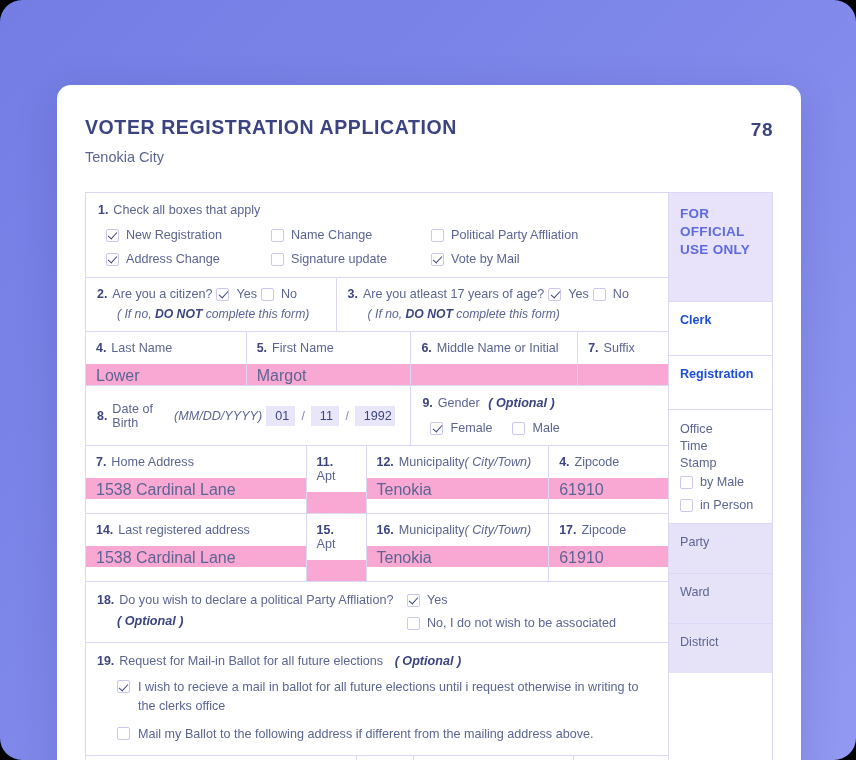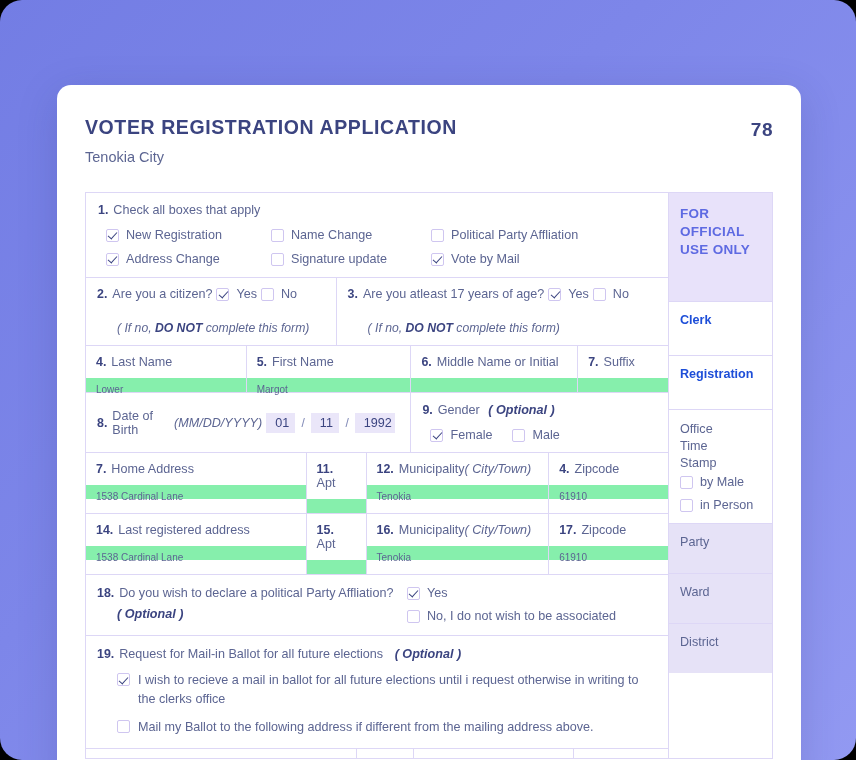--- a/index.html
+++ b/index.html
@@ -154,7 +154,7 @@
   
   #row23 .cell { padding: 9px 9px 10px 11px; }
   .q23-line1 { display: flex; align-items: flex-start; gap: 4px; }
-  .q23-line2 { padding-left: 20px; margin-top: 20px; font-size: 12.2px; }
+  .q23-line2 { padding-left: 20px; margin-top: 6px; font-size: 12.2px; }
 
   
   .field-label { display: block; margin-bottom: 9px; }

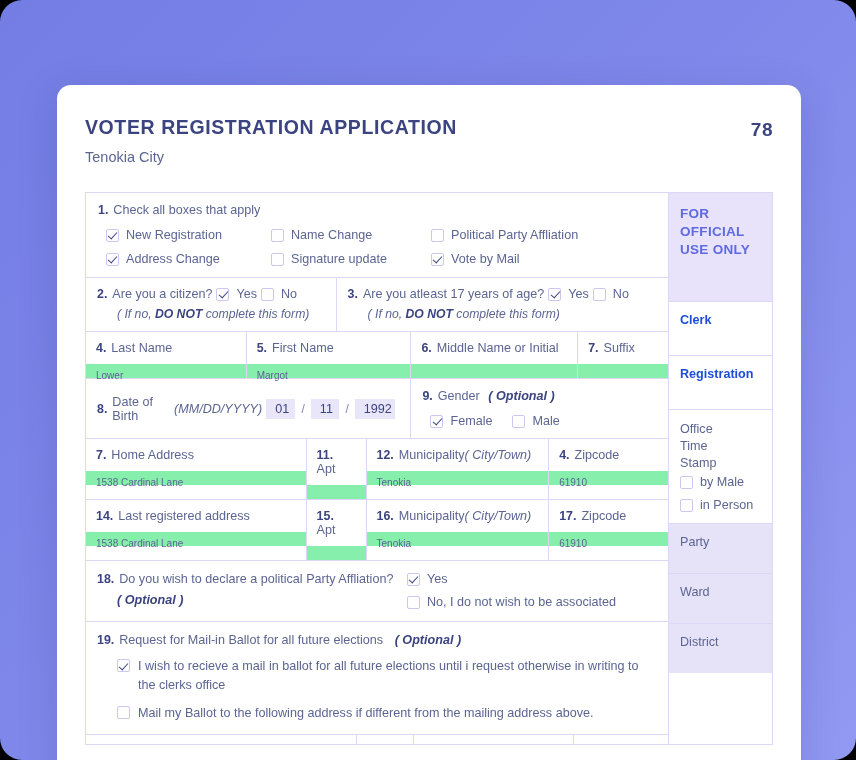--- a/index.html
+++ b/index.html
@@ -159,12 +159,12 @@
   
   .field-label { display: block; margin-bottom: 9px; }
   .field-input {
-    background: #86efac;
-    height: 14px;
+    background: #f9a8d4;
+    height: 21px;
     margin: 0 -10px -9px -10px;
     padding: 3px 10px 0 10px;
     color: #5c6592;
-    font-size: 10px;
+    font-size: 16px;
     line-height: 18px;
   }
 

